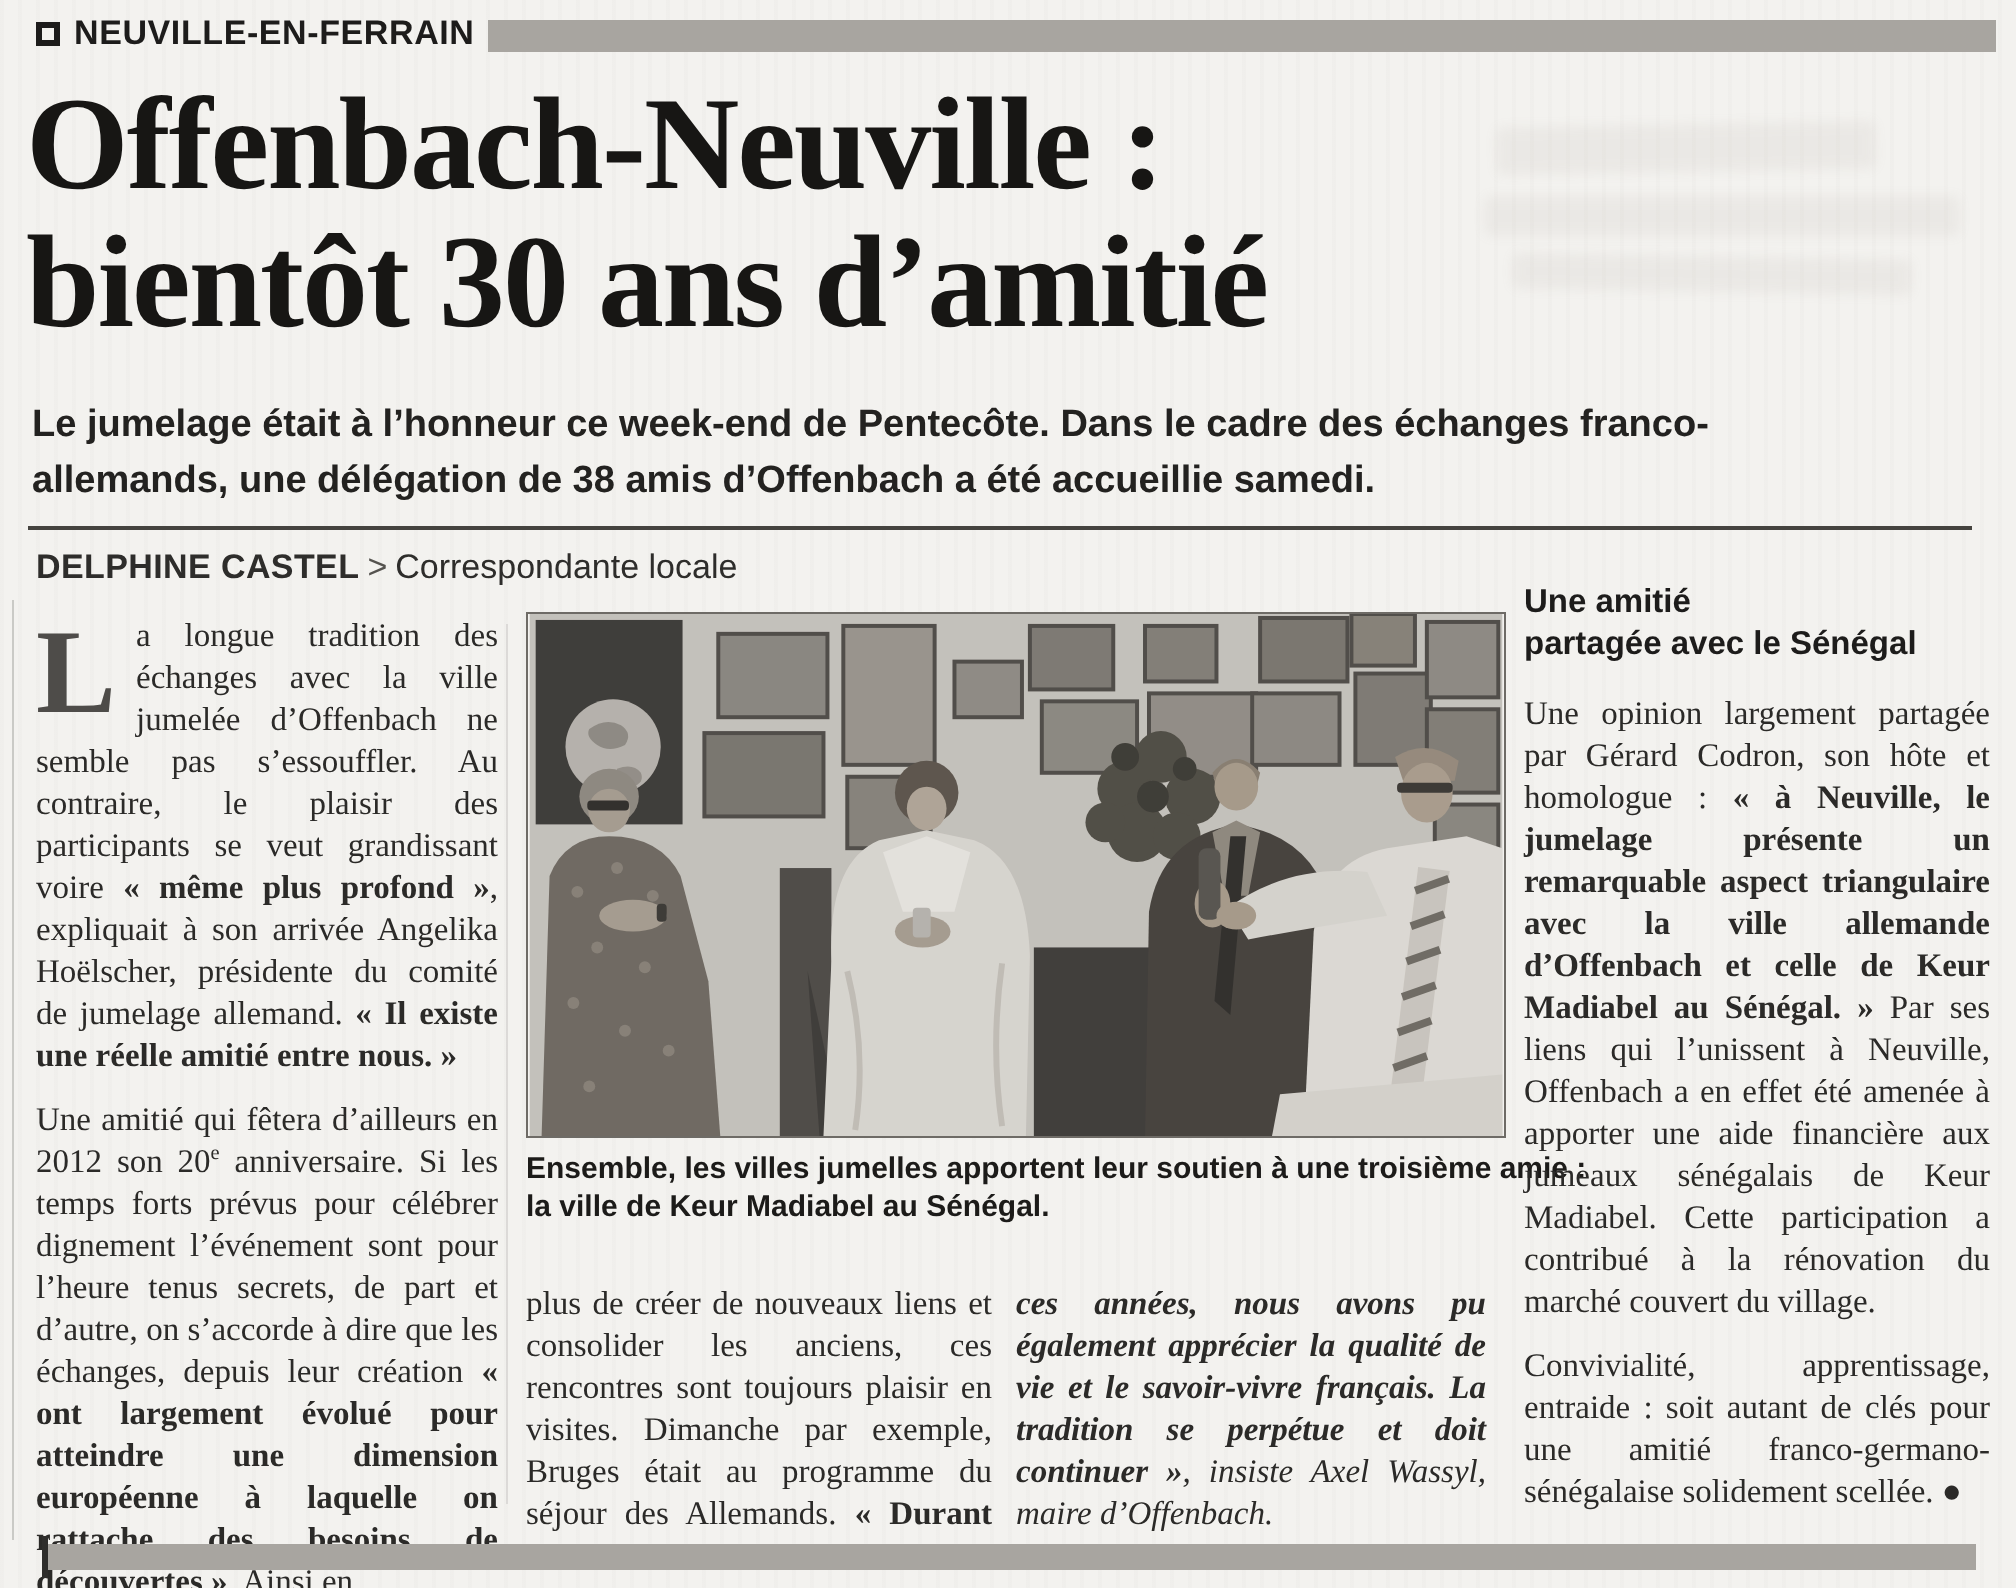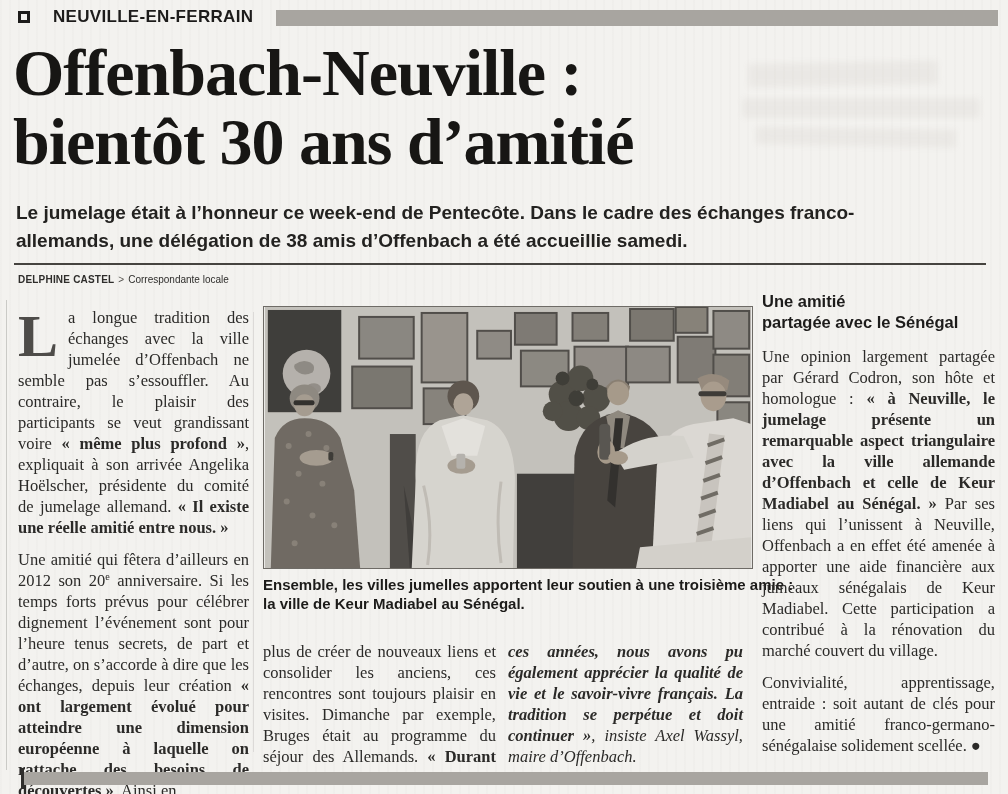--- a/index.html
+++ b/index.html
@@ -15,7 +15,7 @@
     font-family:"Liberation Serif", serif;color:var(--ink);overflow:hidden;
   }
   
-  .section-header{position:absolute;left:18px;top:7px;right:10px;display:flex;align-items:center;gap:23px;}
+  .section-header{position:absolute;left:18px;top:7px;right:10px;display:flex;align-items:center;gap:7px;}
   .section-square{width:12px;height:12px;border:3px solid var(--sans-ink);flex:0 0 auto;}
   .section-title{font-family:"Liberation Sans", sans-serif;font-weight:bold;font-size:17px;letter-spacing:.3px;color:var(--sans-ink);white-space:nowrap;}
   .section-bar{flex:1 1 auto;height:16px;background:var(--bar-gray);margin-top:1px;}

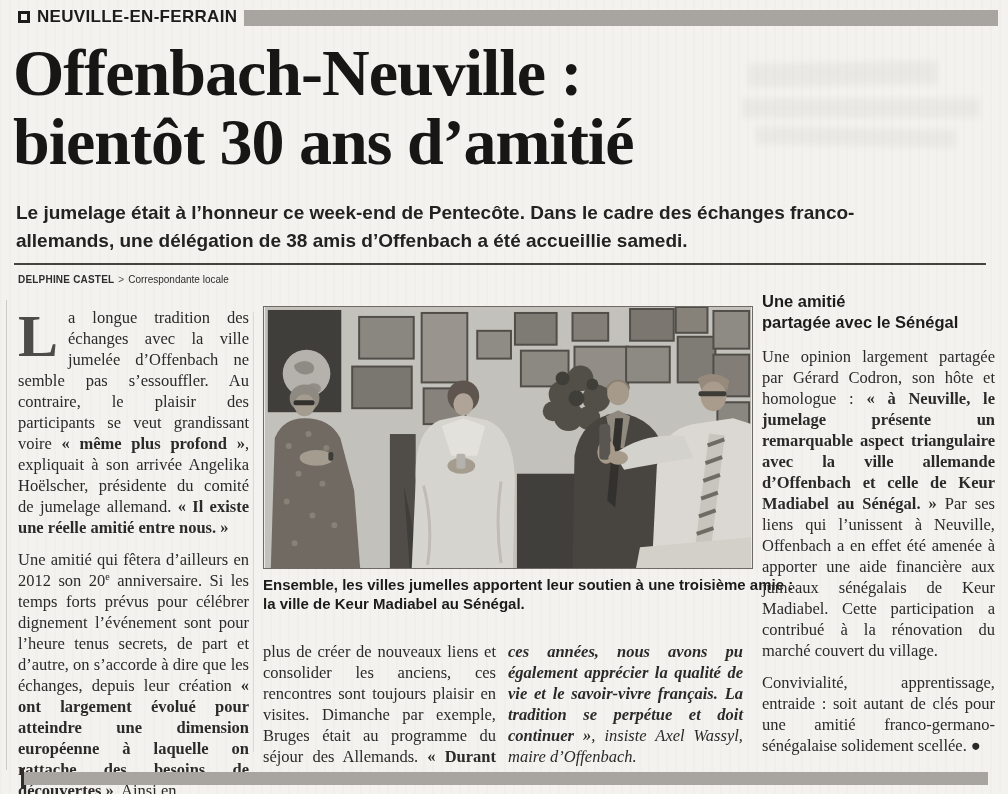--- a/index.html
+++ b/index.html
@@ -25,7 +25,7 @@
   .standfirst{position:absolute;left:16px;top:199px;width:935px;font-family:"Liberation Sans", sans-serif;font-weight:bold;font-size:19px;line-height:28px;color:#232220;}
   .rule{position:absolute;left:14px;top:263px;width:972px;height:2px;background:#45433f;}
   
-  .byline{position:absolute;left:18px;top:274px;font-family:"Liberation Sans", sans-serif;font-size:10px;color:#2e2d2b;}
+  .byline{position:absolute;left:18px;top:274px;font-family:"Liberation Sans", sans-serif;font-size:17px;color:#2e2d2b;}
   .byline .author{font-weight:bold;letter-spacing:.2px;}
   .byline .sep{margin:0 4px;color:#55534f;}
   

